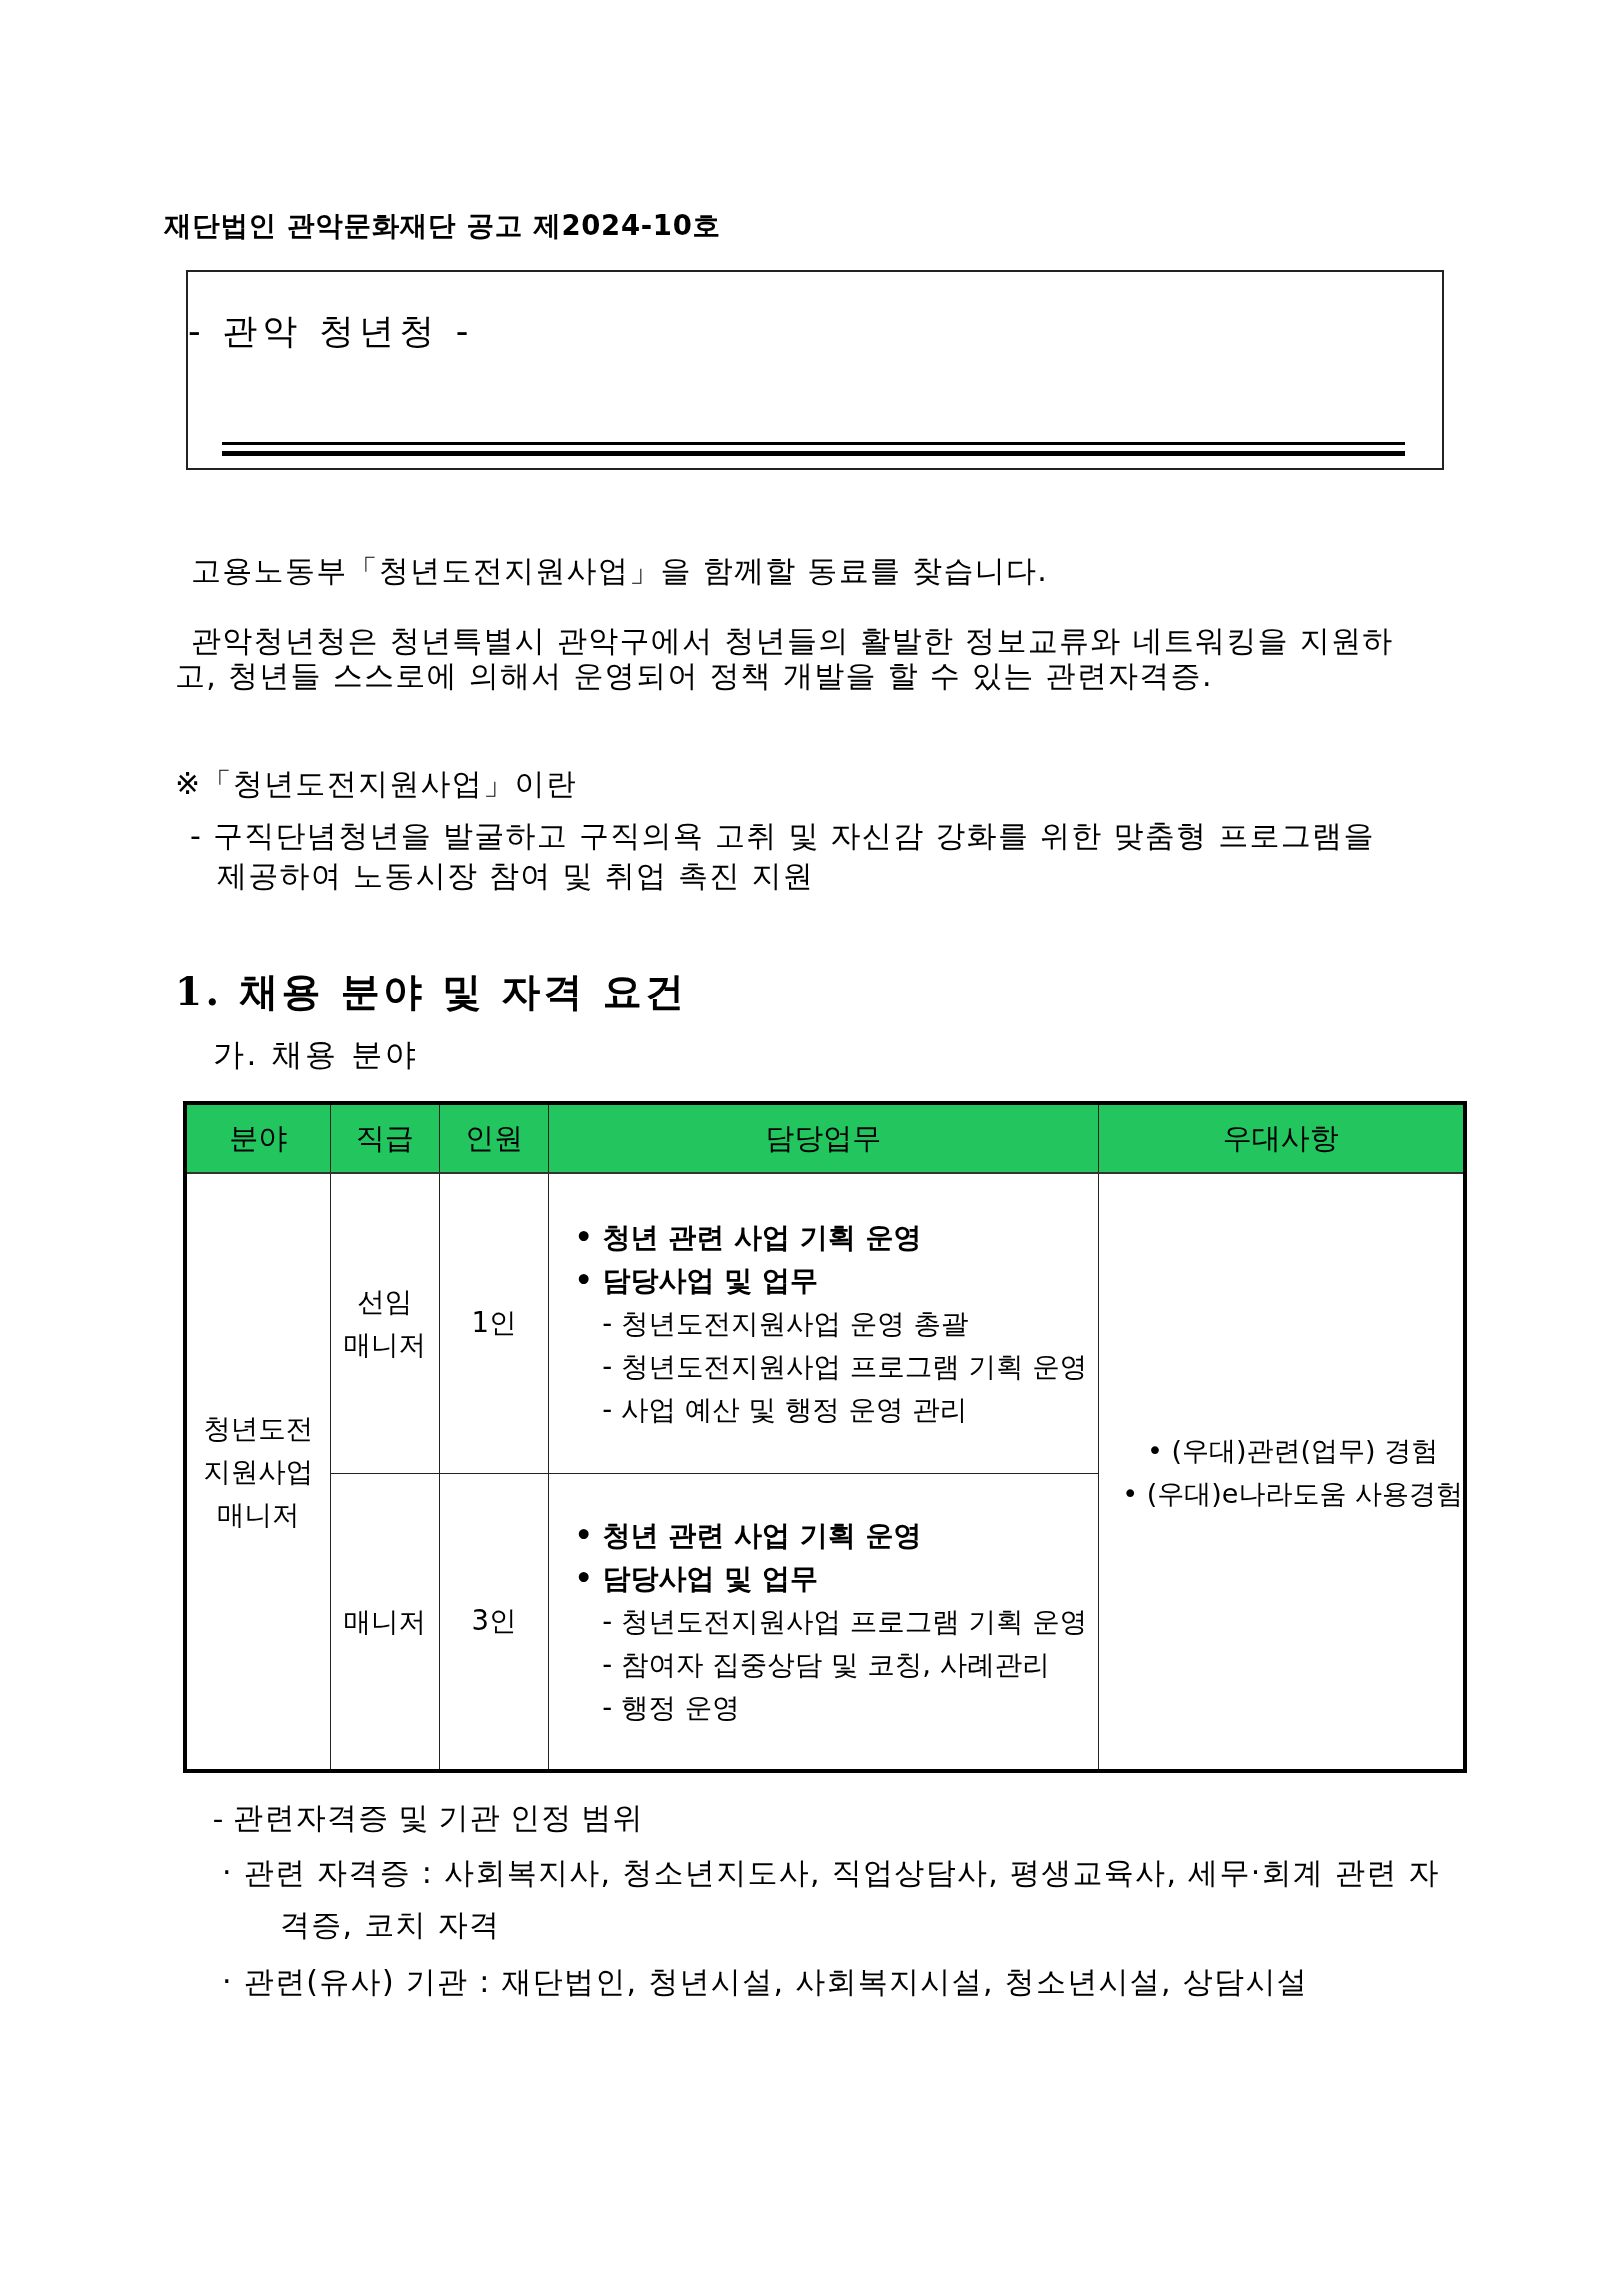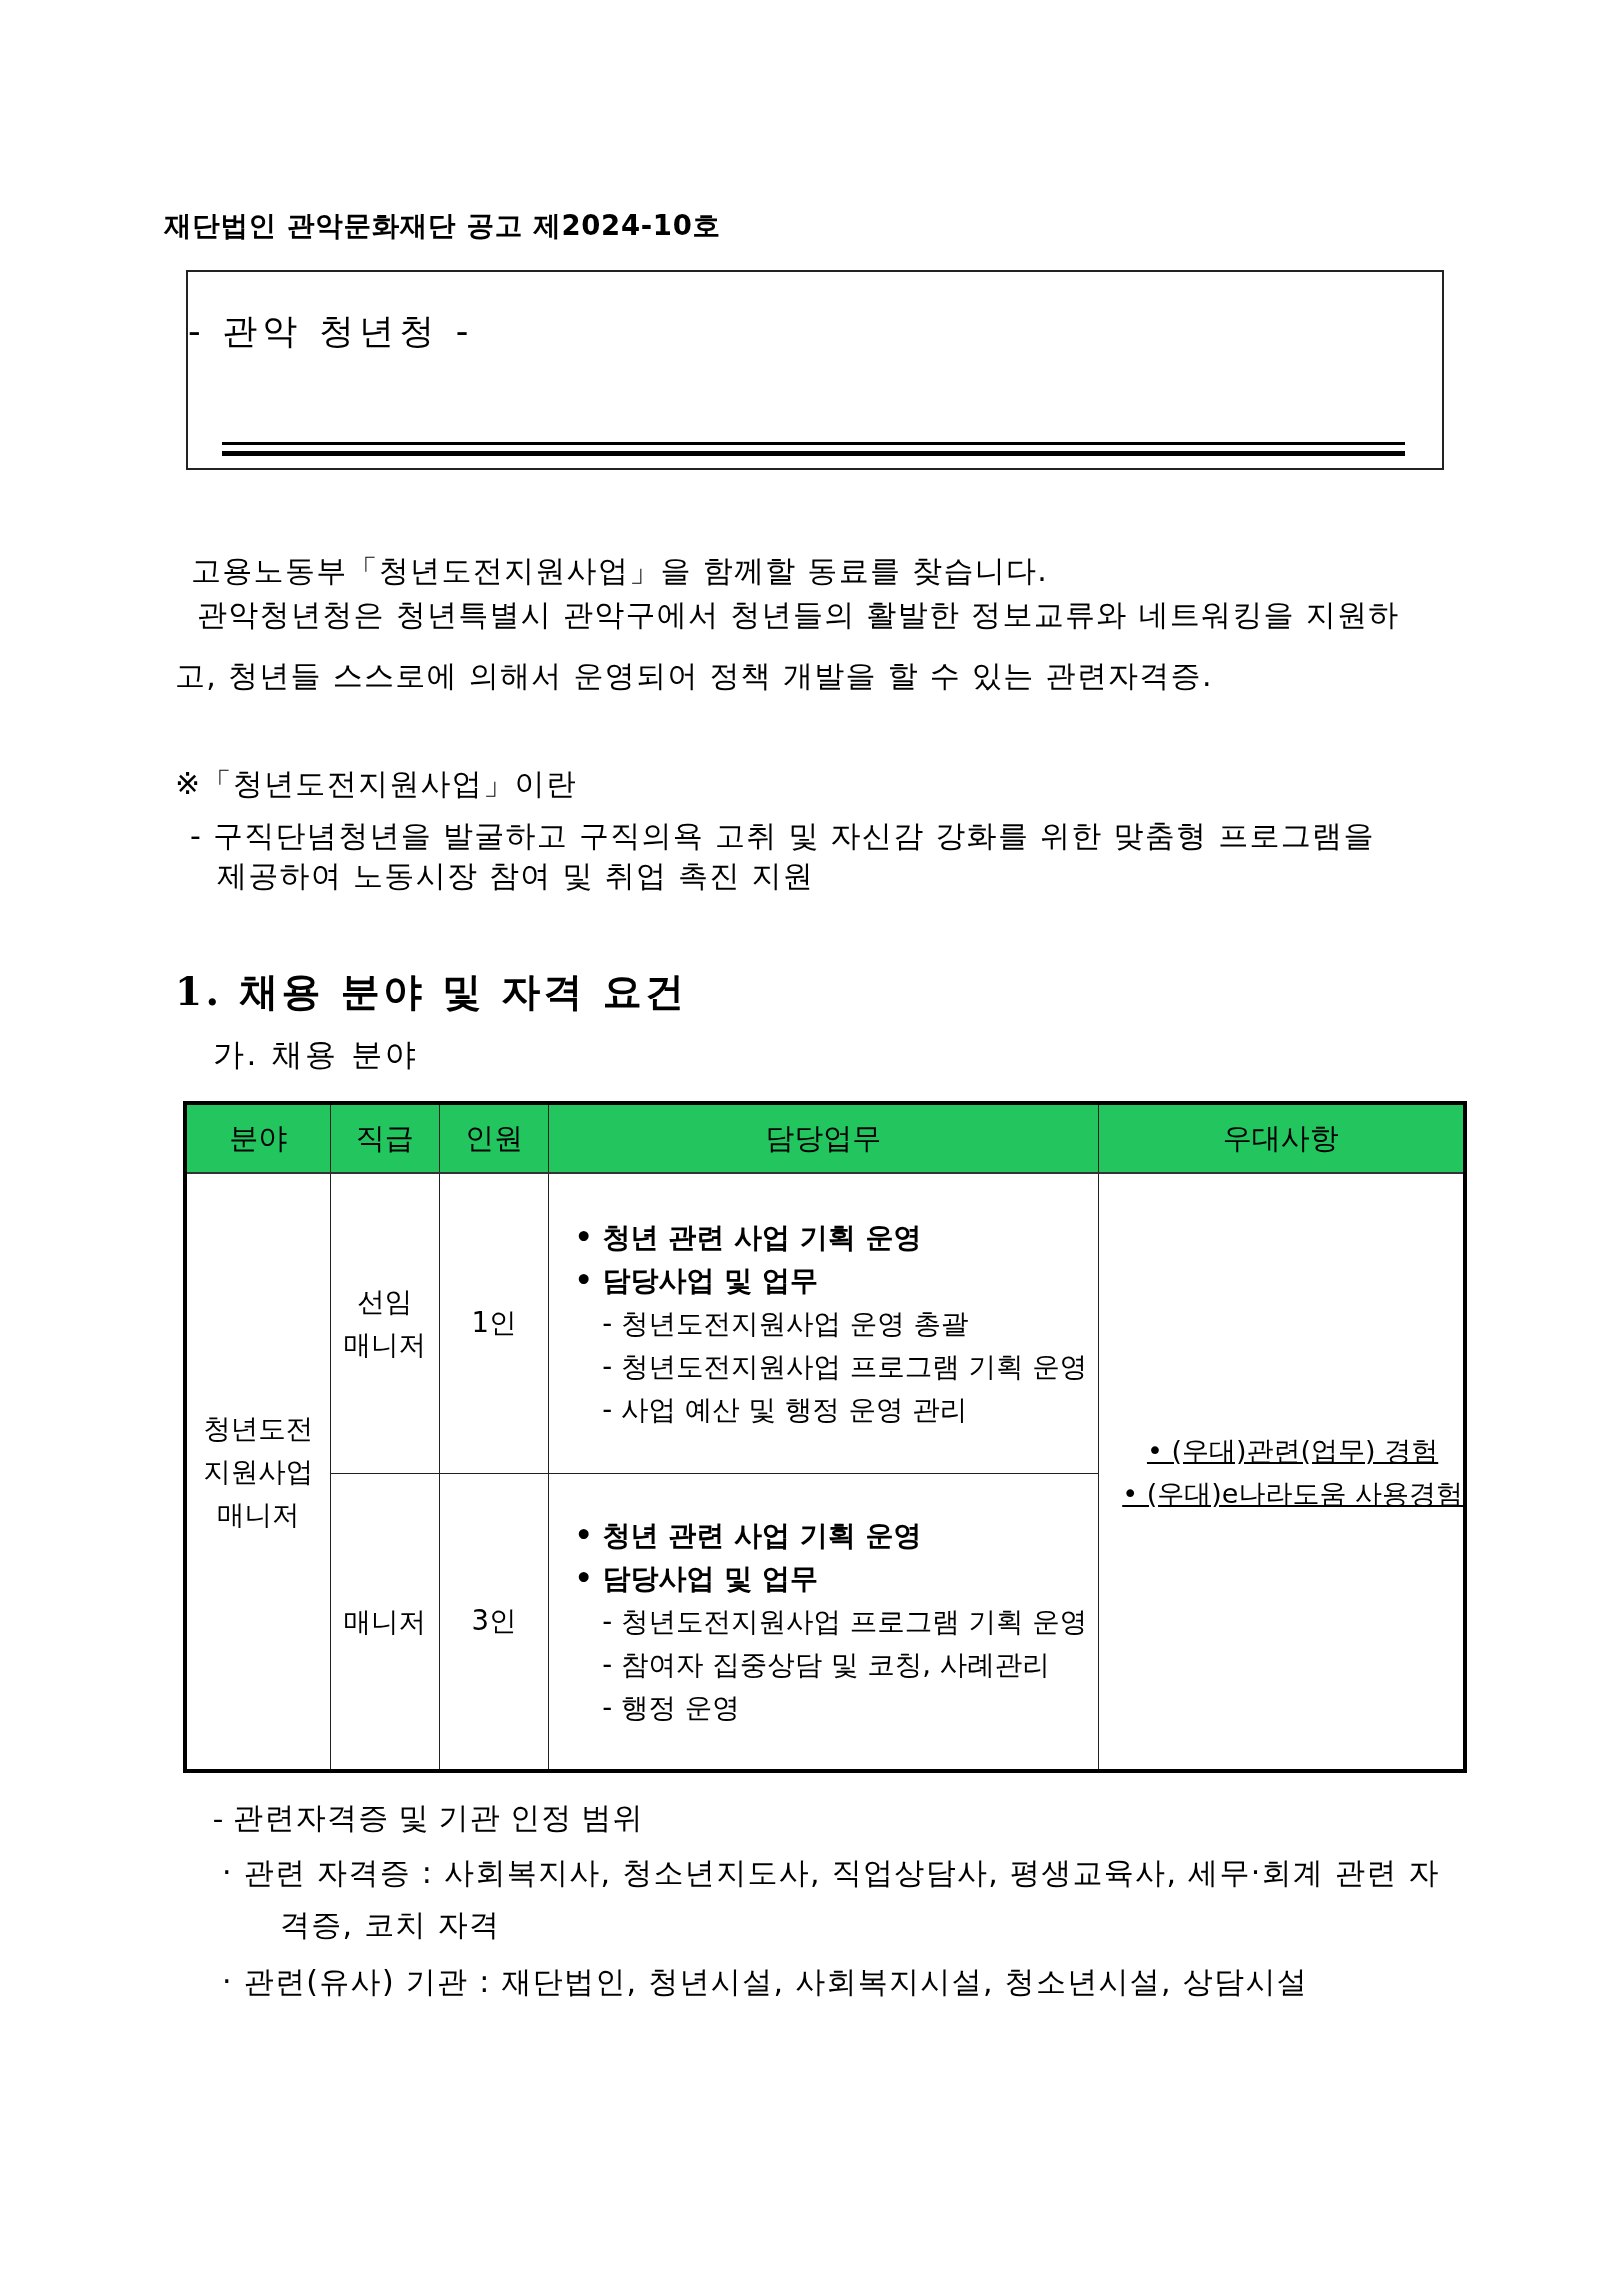--- a/index.html
+++ b/index.html
@@ -43,7 +43,7 @@
 </div>
 
 <div class="abs para" style="left:191px; top:551px;">고용노동부「청년도전지원사업」을 함께할 동료를 찾습니다.</div>
-<div class="abs para" style="left:191px; top:595px;margin-left:6px;">관악청년청은 청년특별시 관악구에서 청년들의 활발한 정보교류와 네트워킹을 지원하</div>
+<div class="abs para" style="left:191px; top:621px;">관악청년청은 청년특별시 관악구에서 청년들의 활발한 정보교류와 네트워킹을 지원하</div>
 <div class="abs para" style="left:175px; top:656px;">고, 청년들 스스로에 의해서 운영되어 정책 개발을 할 수 있는 관련자격증.</div>
 
 <div class="abs para" style="left:175px; top:764px;">※「청년도전지원사업」이란</div>

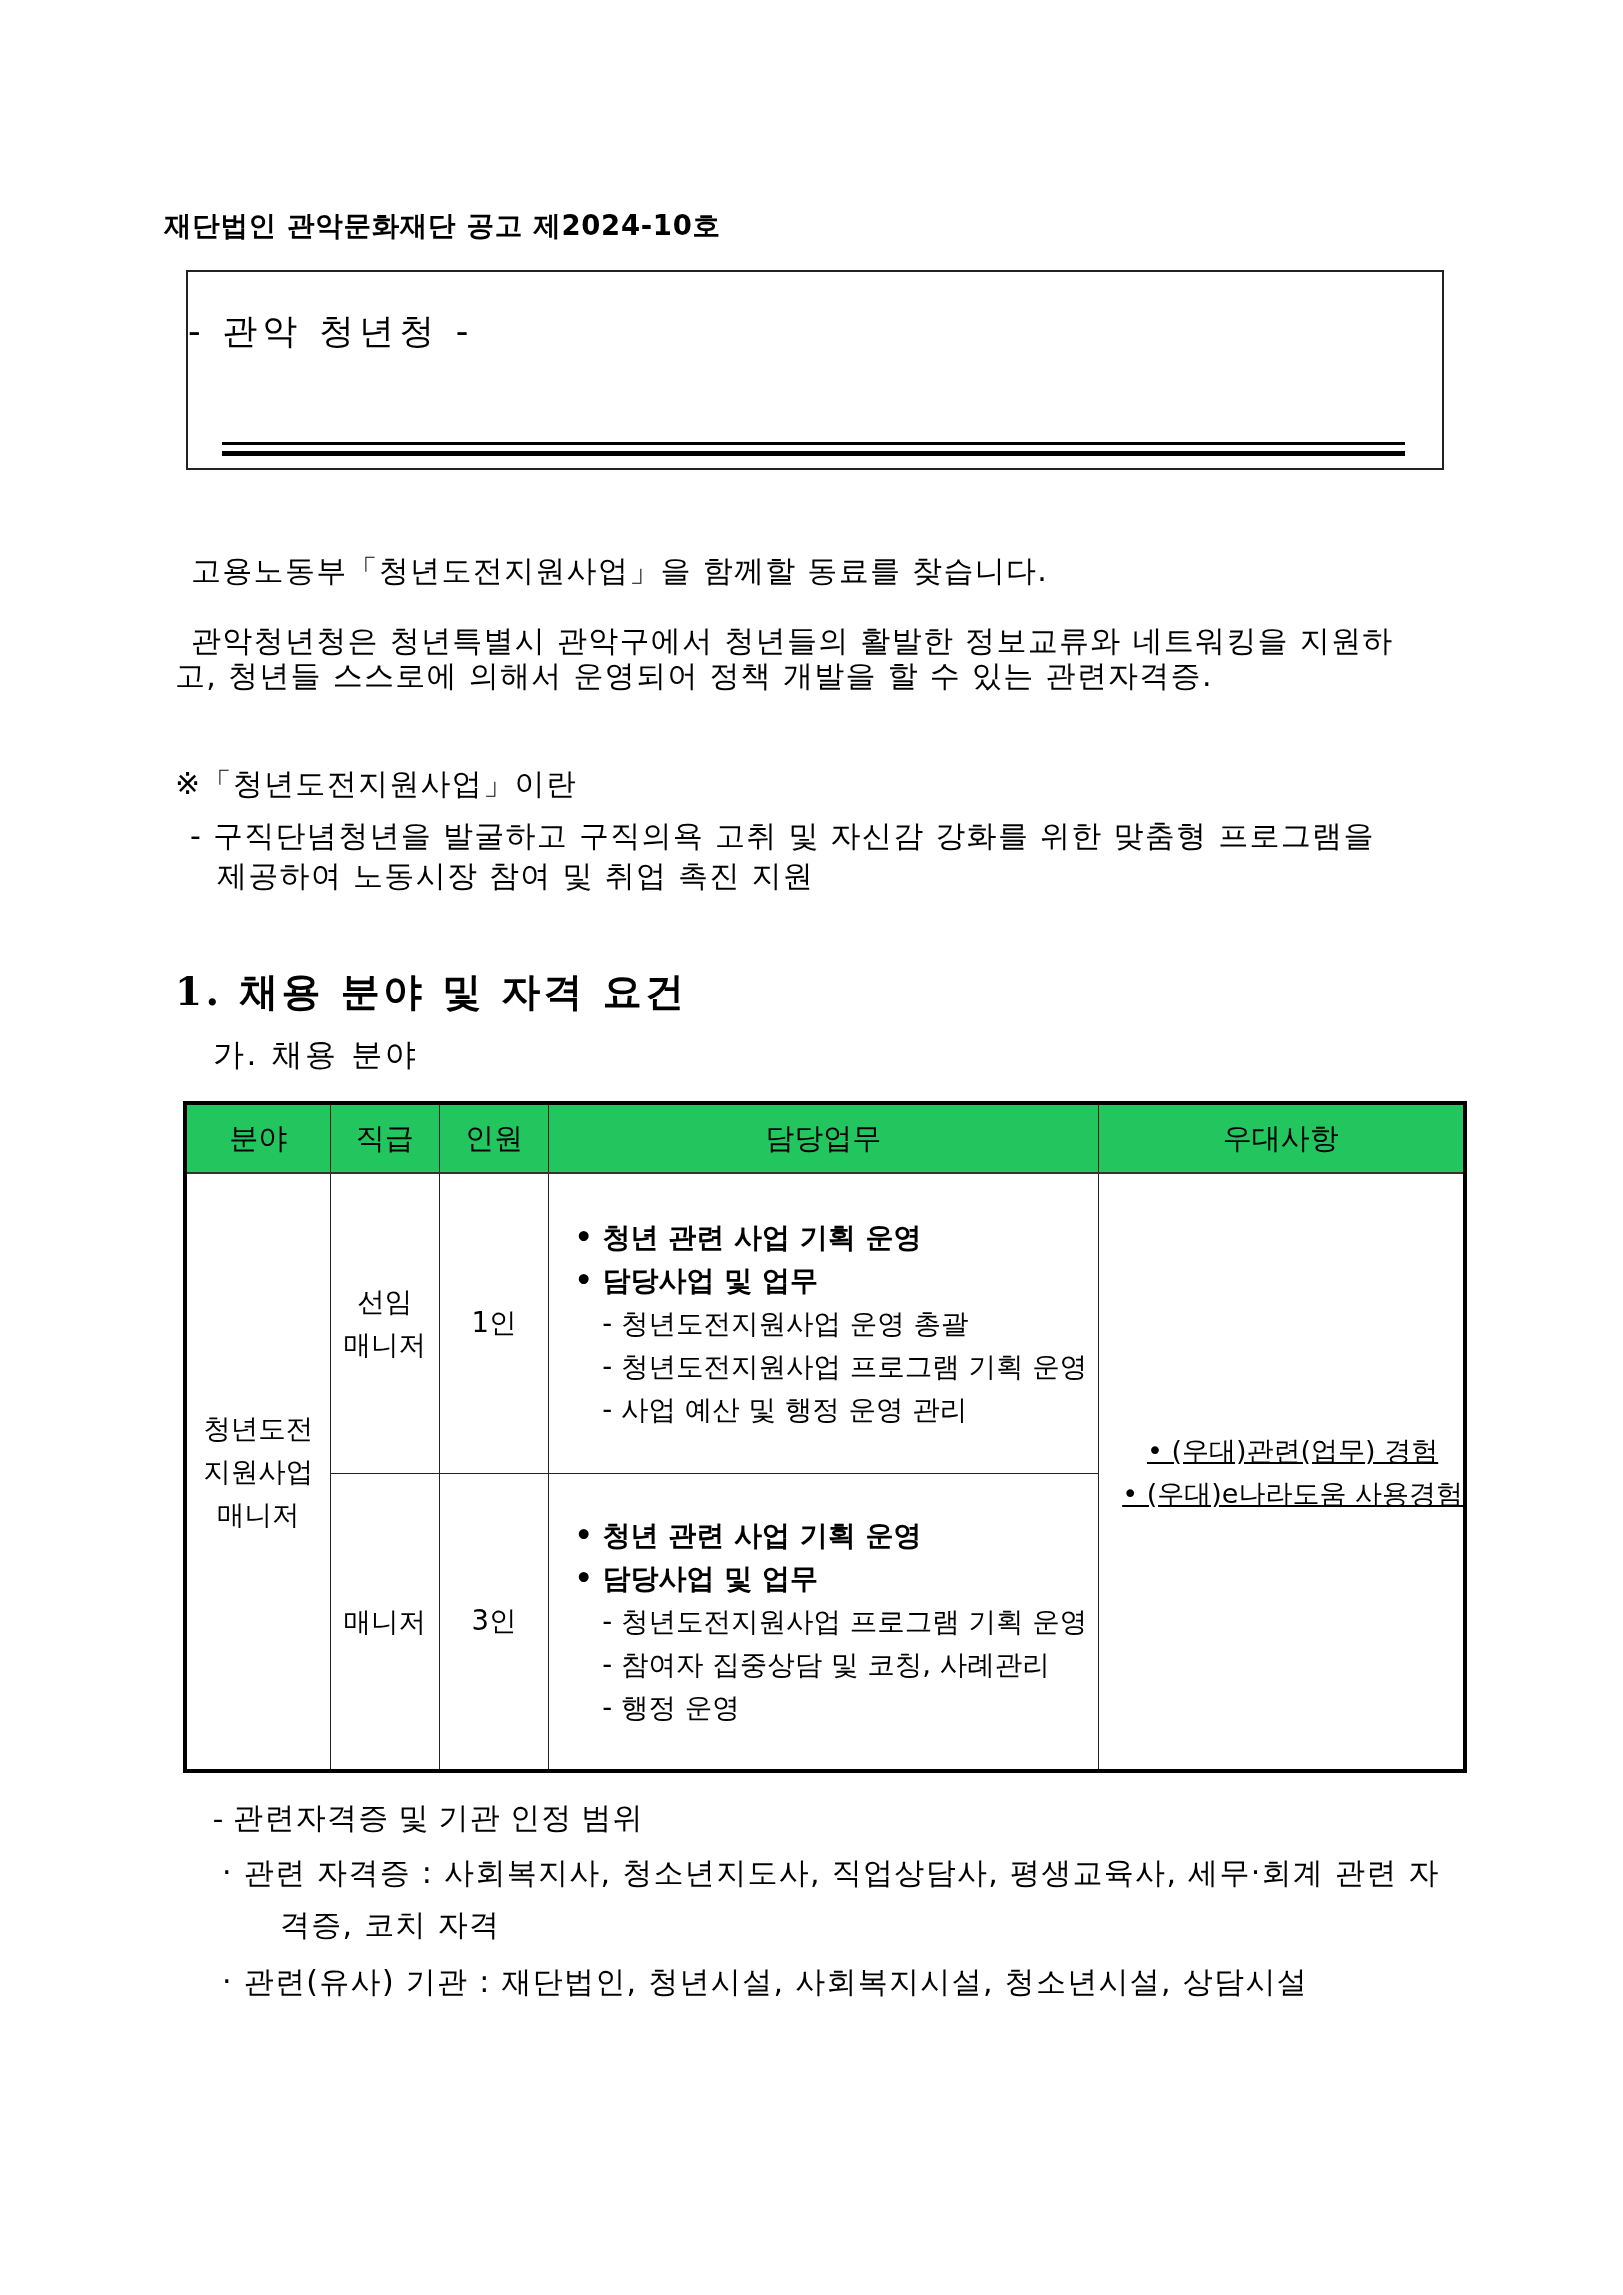--- a/index.html
+++ b/index.html
@@ -24,7 +24,7 @@
   .duty-line { line-height:43px; white-space:nowrap; }
   .duty-line.b { font-weight:bold; font-size:28px; }
   .duty-line.sub { padding-left:27.5px; }
-  .pref-cell { text-align:center; padding-left:23.6px !important;text-decoration:underline; }
+  .pref-cell { text-align:center; padding-left:23.6px !important; }
   .pref-line { line-height:43px; white-space:nowrap; font-size:27px; }
   .cell-lines div { line-height:43px; }
   .note { font-size:30px; letter-spacing:1.3px; white-space:nowrap; }

